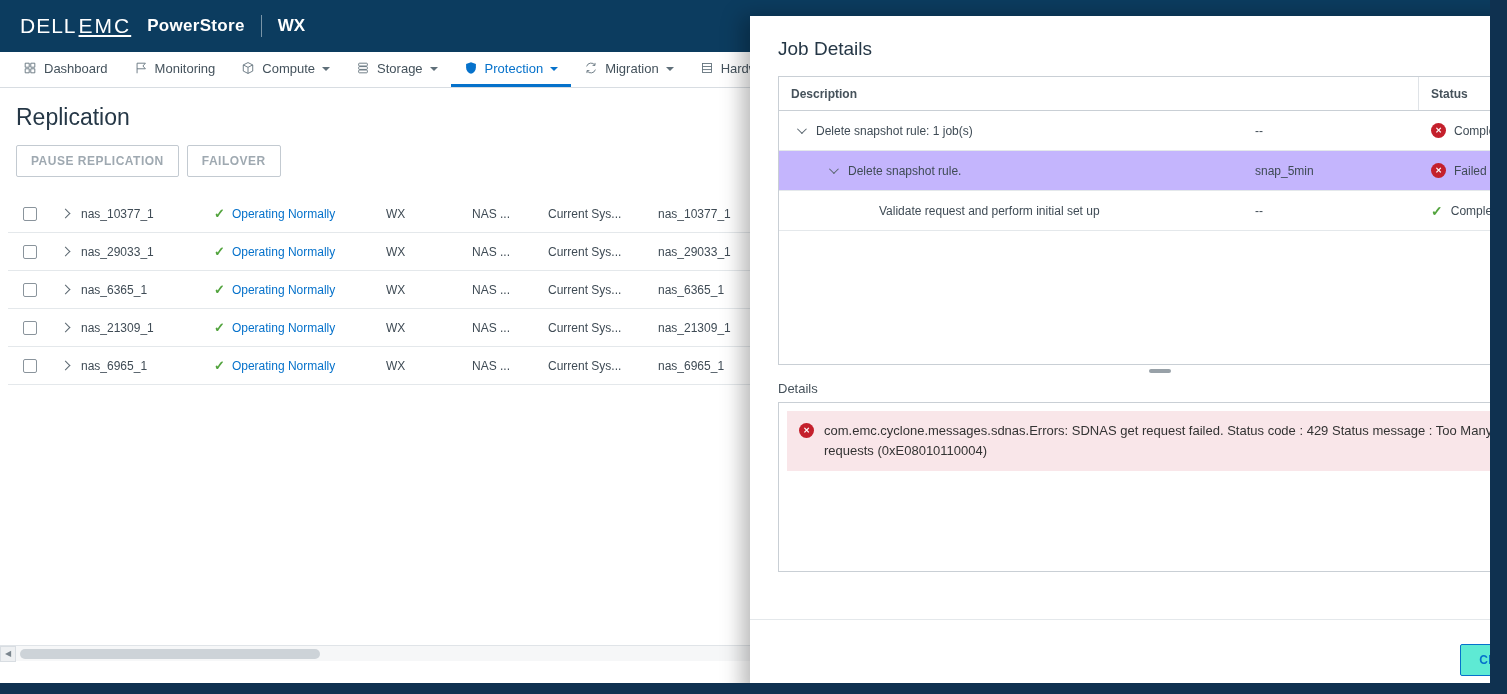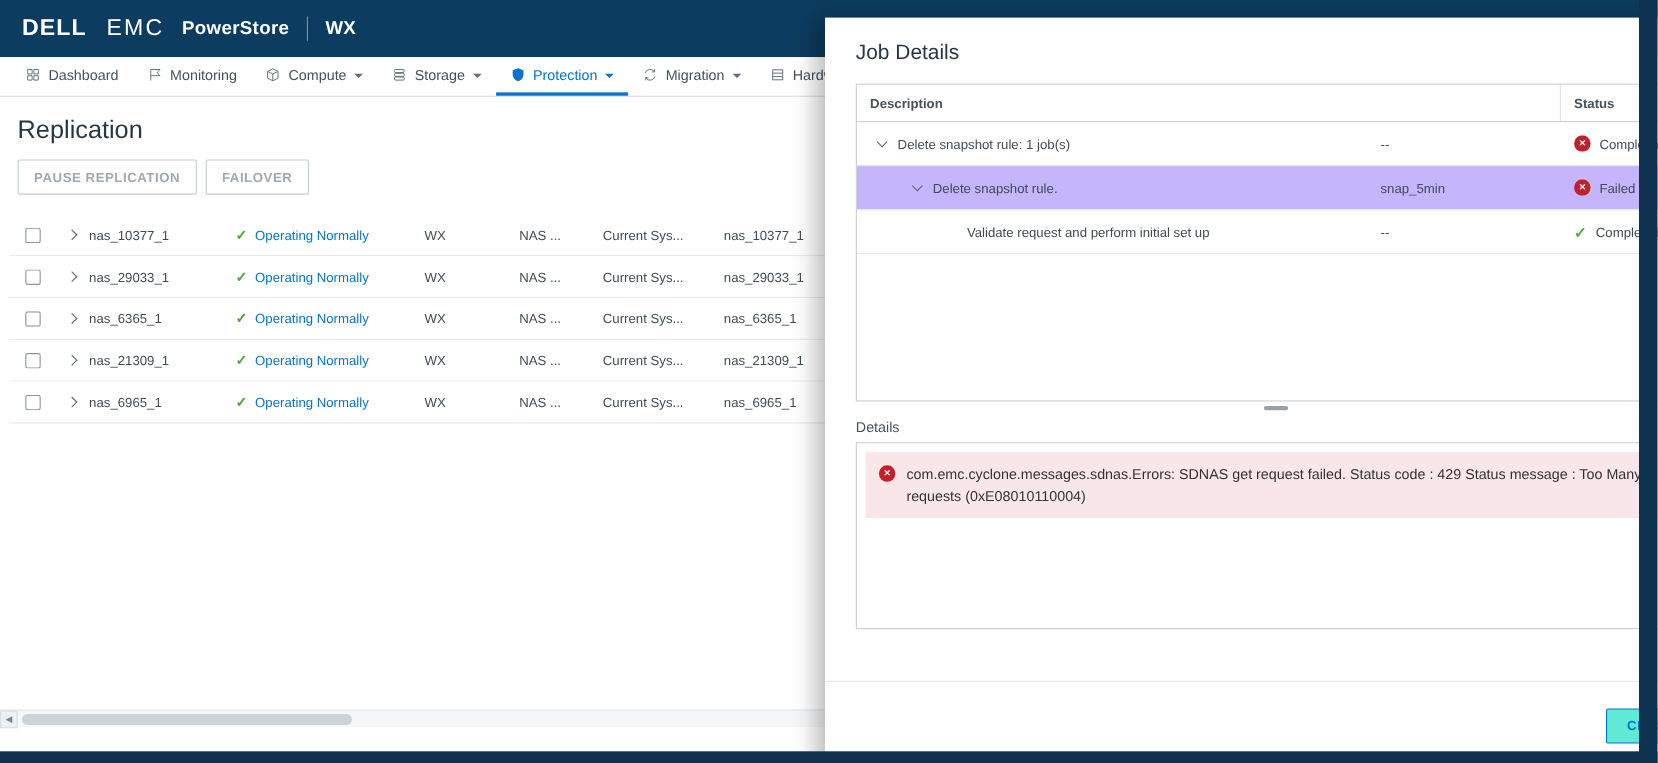--- a/index.html
+++ b/index.html
@@ -20,7 +20,7 @@
   
   .topbar{height:52px;background:var(--chrome);display:flex;align-items:center;padding-left:20px;color:#fff;}
   .brand{display:flex;align-items:center;}
-  .brand .dell{font-size:21px;font-weight:700;letter-spacing:1px;}
+  .brand .dell{font-size:21px;font-weight:400;letter-spacing:1px;}
   .brand .emc{font-size:21px;font-weight:300;letter-spacing:2px;margin-left:18px;}
   .brand .product{font-size:17px;font-weight:600;margin-left:16px;letter-spacing:.3px;}
   .vdiv{width:1px;height:22px;background:rgba(255,255,255,.45);margin:0 16px;}

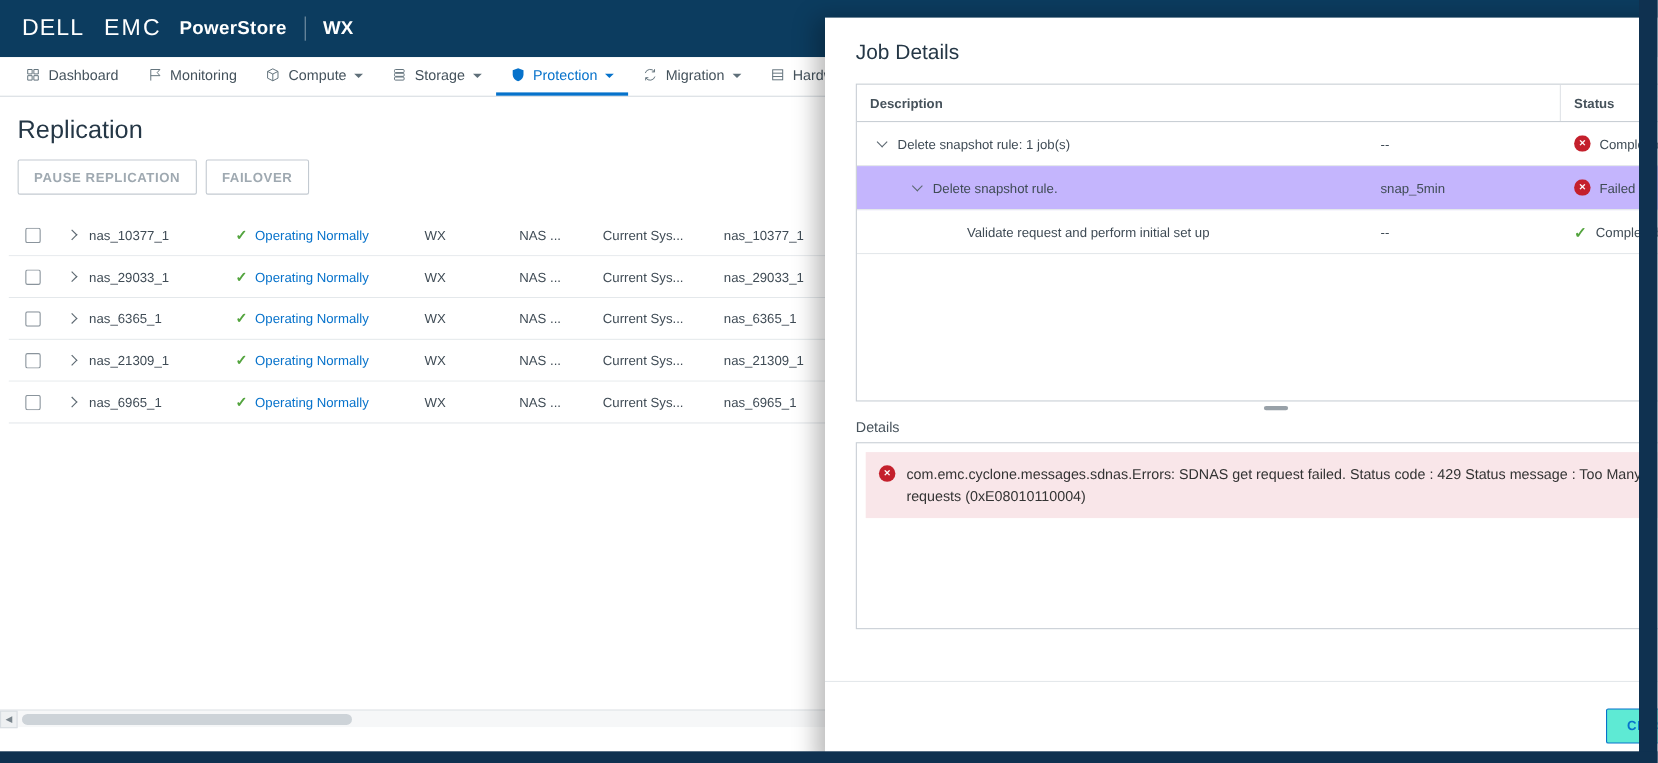--- a/index.html
+++ b/index.html
@@ -21,7 +21,7 @@
   .topbar{height:52px;background:var(--chrome);display:flex;align-items:center;padding-left:20px;color:#fff;}
   .brand{display:flex;align-items:center;}
   .brand .dell{font-size:21px;font-weight:400;letter-spacing:1px;}
-  .brand .emc{font-size:21px;font-weight:300;letter-spacing:2px;margin-left:18px;}
+  .brand .emc{font-size:21px;font-weight:300;letter-spacing:2px;margin-left:2px;text-decoration:underline;}
   .brand .product{font-size:17px;font-weight:600;margin-left:16px;letter-spacing:.3px;}
   .vdiv{width:1px;height:22px;background:rgba(255,255,255,.45);margin:0 16px;}
   .brand .cluster{font-size:17px;font-weight:600;}

